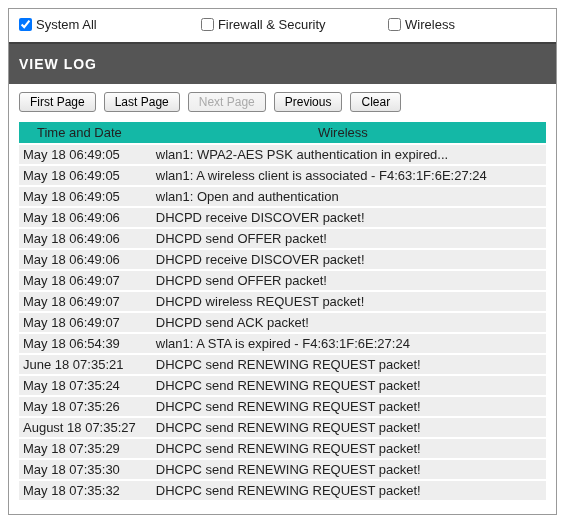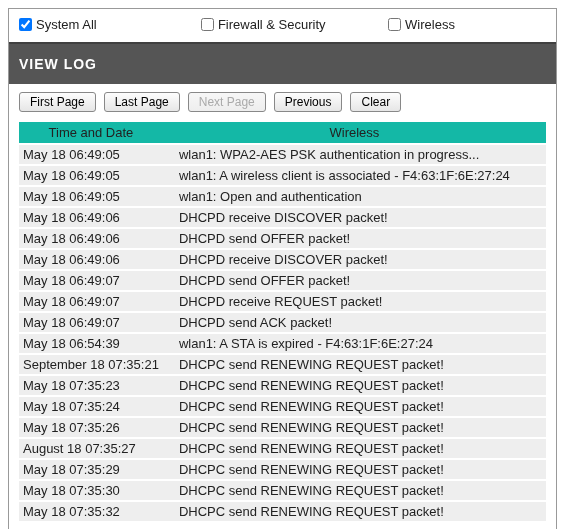--- a/index.html
+++ b/index.html
@@ -134,7 +134,7 @@
       <tbody id="log-body">
           <tr>
             <td>May 18 06:49:05</td>
-            <td class="msg">wlan1: WPA2-AES PSK authentication in progress...</td>
+            <td class="msg">wlan1: WPA2-AES PSK authentication in expired...</td>
           </tr>
           <tr>
             <td>May 18 06:49:05</td>

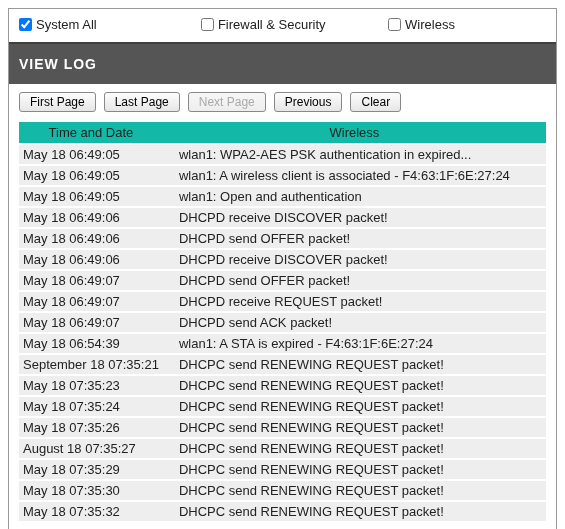--- a/index.html
+++ b/index.html
@@ -162,7 +162,7 @@
           </tr>
           <tr>
             <td>May 18 06:49:07</td>
-            <td class="msg">DHCPD receive REQUEST packet!</td>
+            <td class="msg">DHCPD wireless REQUEST packet!</td>
           </tr>
           <tr>
             <td>May 18 06:49:07</td>

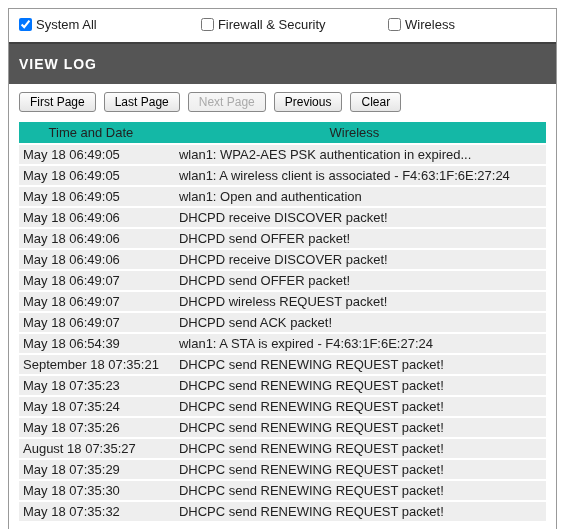--- a/index.html
+++ b/index.html
@@ -173,7 +173,7 @@
             <td class="msg">wlan1: A STA is expired - F4:63:1F:6E:27:24</td>
           </tr>
           <tr>
-            <td>September 18 07:35:21</td>
+            <td>June 18 07:35:21</td>
             <td class="msg">DHCPC send RENEWING REQUEST packet!</td>
           </tr>
           <tr>

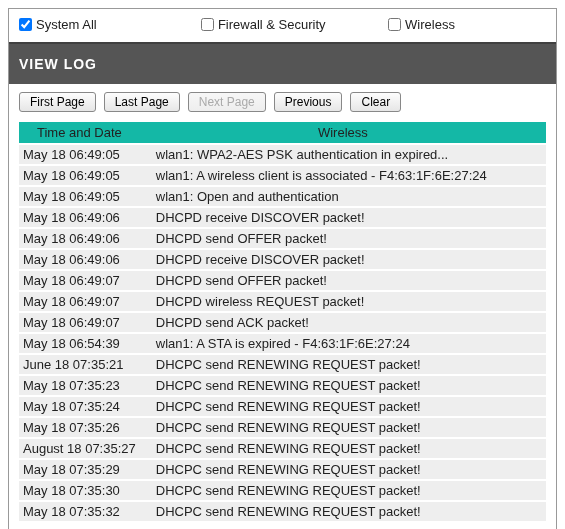--- a/index.html
+++ b/index.html
@@ -177,10 +177,6 @@
             <td class="msg">DHCPC send RENEWING REQUEST packet!</td>
           </tr>
           <tr>
-            <td>May 18 07:35:23</td>
-            <td class="msg">DHCPC send RENEWING REQUEST packet!</td>
-          </tr>
-          <tr>
             <td>May 18 07:35:24</td>
             <td class="msg">DHCPC send RENEWING REQUEST packet!</td>
           </tr>

